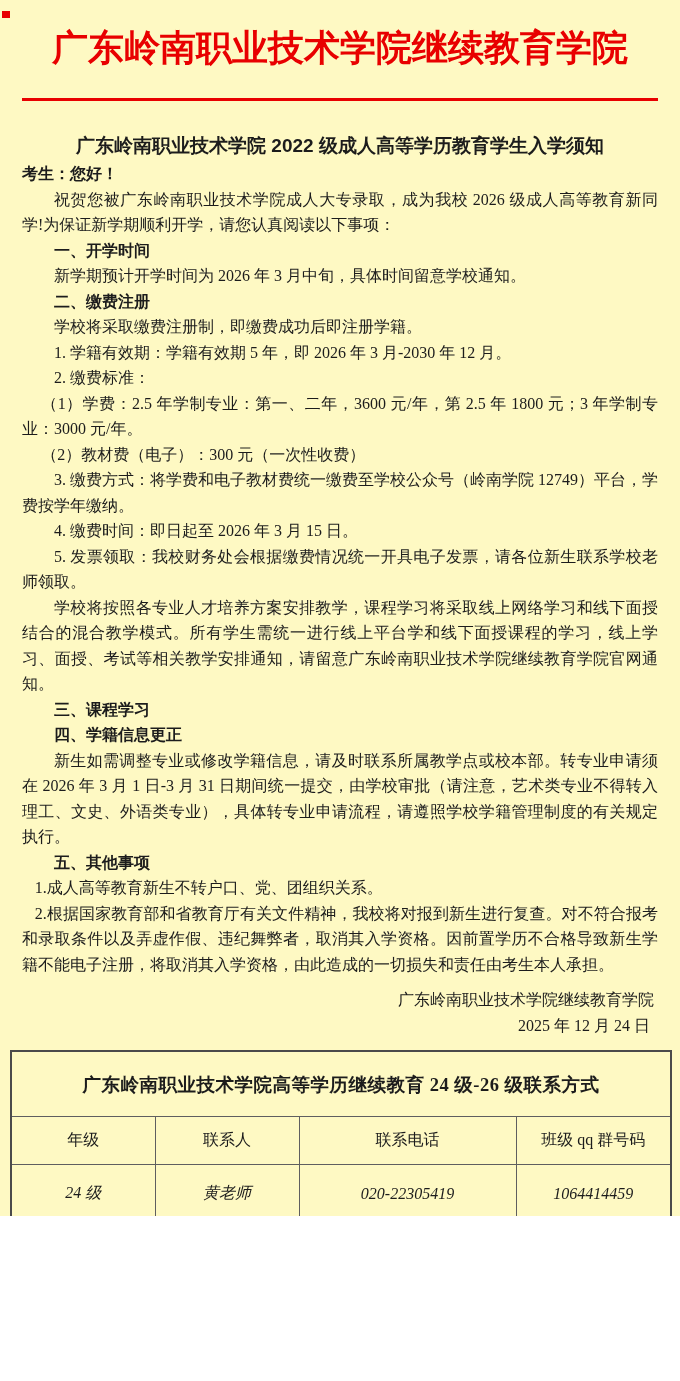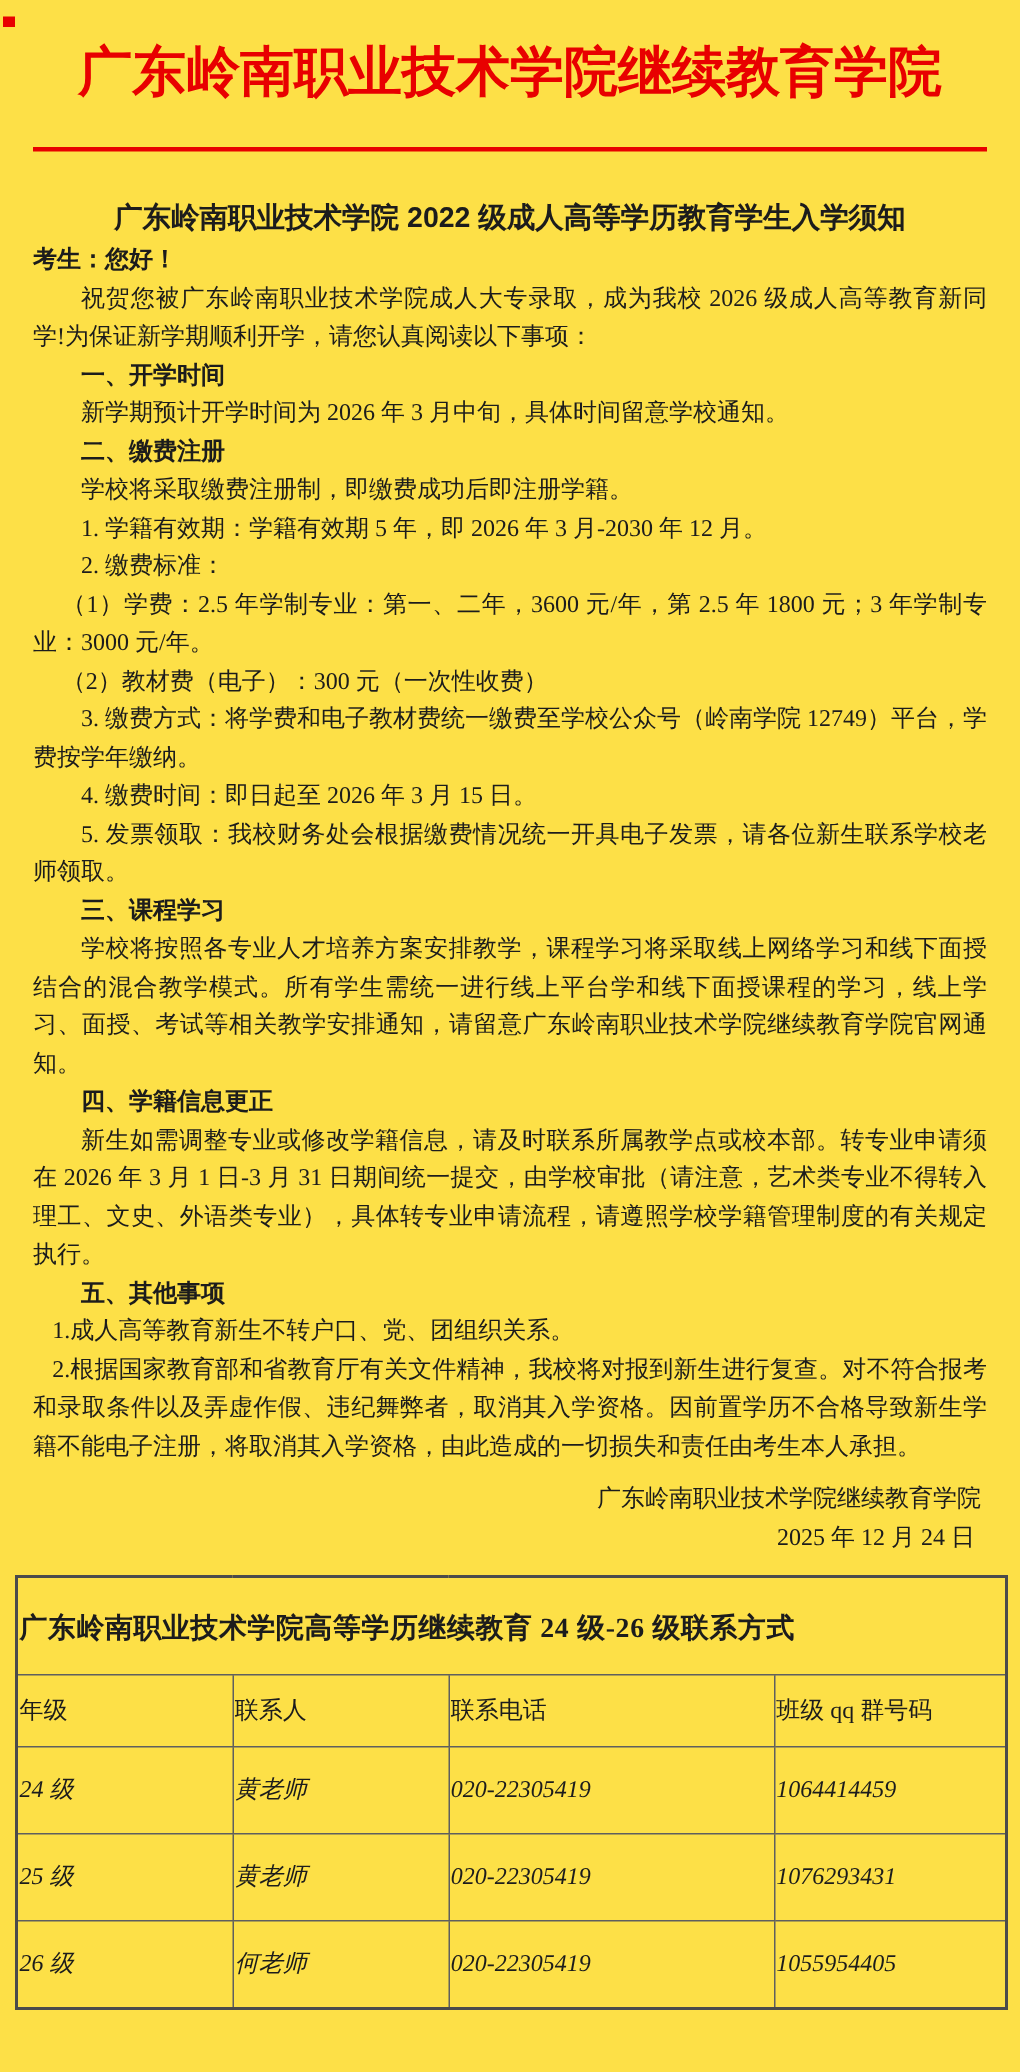--- a/index.html
+++ b/index.html
@@ -5,9 +5,9 @@
   html,body{margin:0;padding:0;background:#ffffff;}
   .page{
     position:relative;
-    width:680px;height:1381px;
+    width:680px;height:1216px;
     margin:0;
-    background:#fde047;
+    background:#fef9c3;
     font-family:"Liberation Serif","DejaVu Serif",serif;
     color:#1c1c1c;
     overflow:hidden;

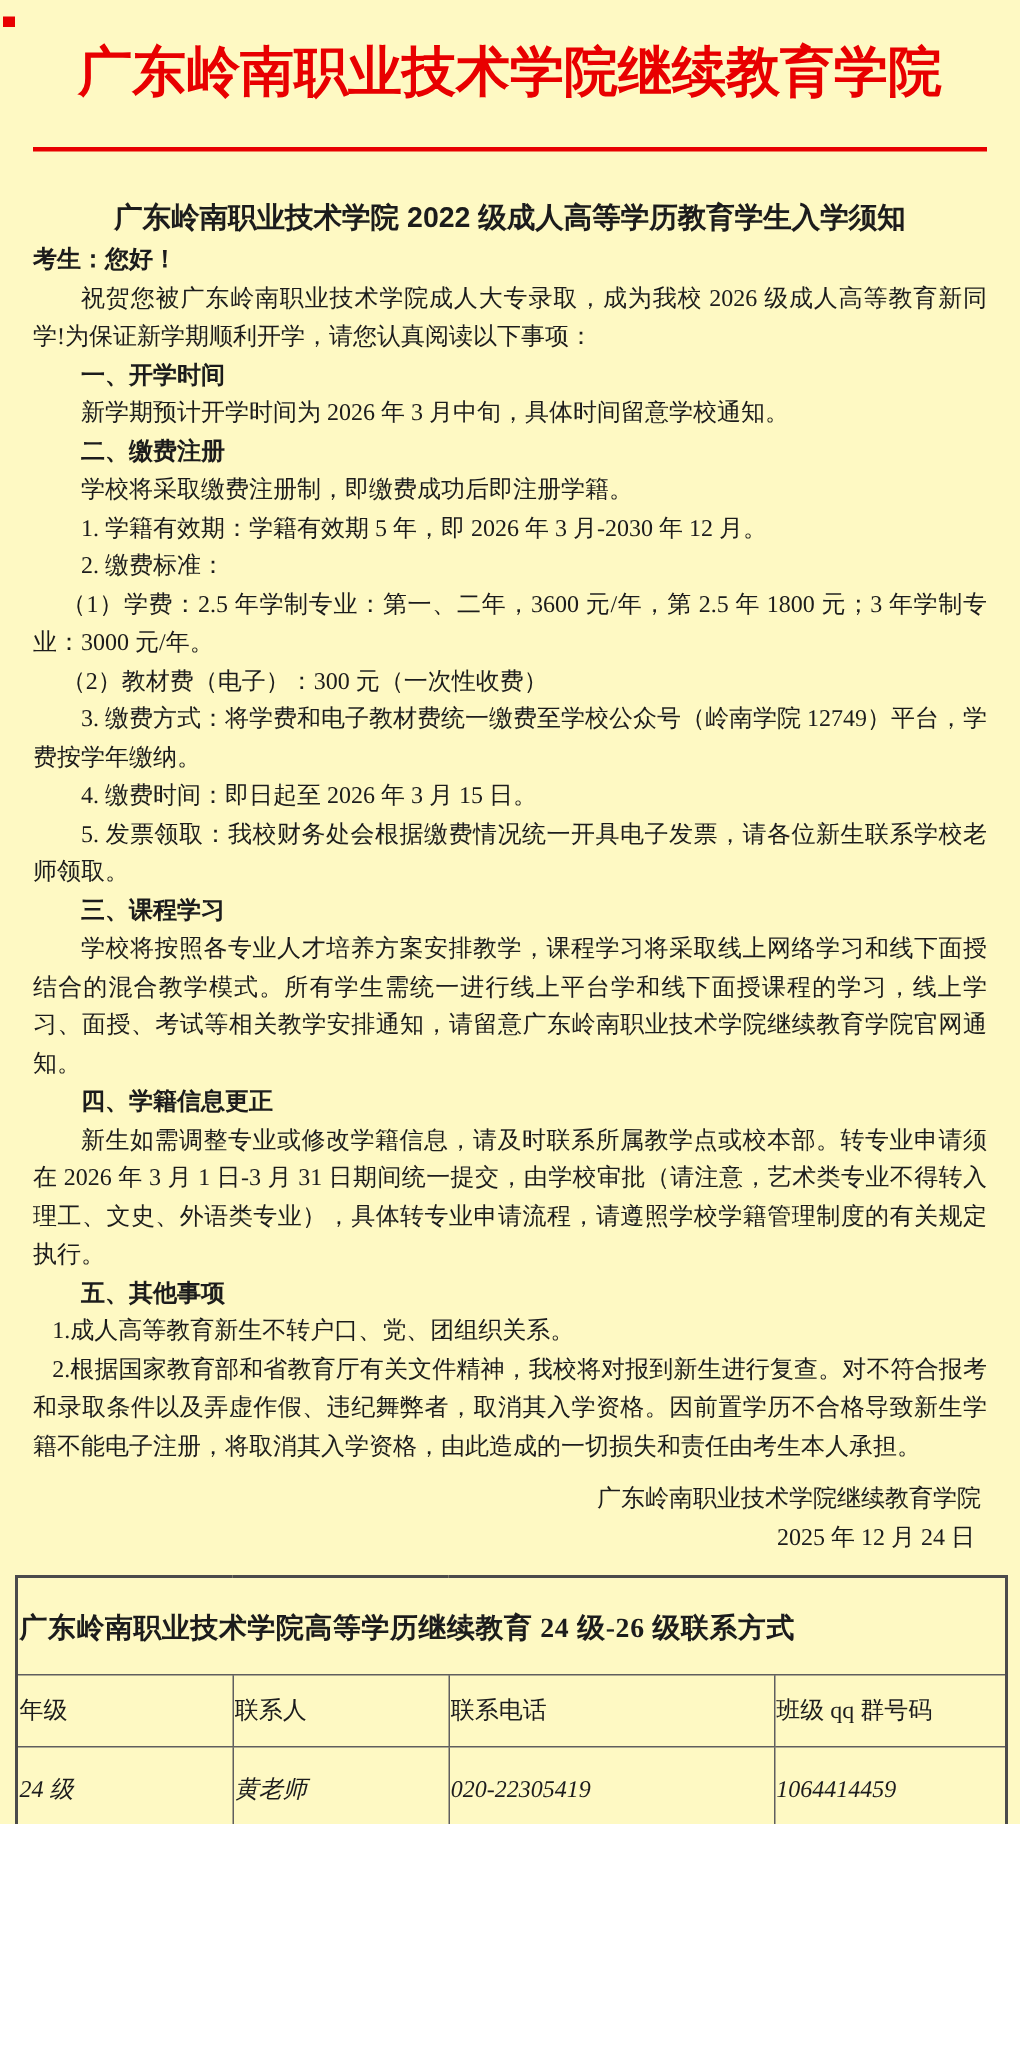--- a/index.html
+++ b/index.html
@@ -74,8 +74,8 @@
         <div class="blk para">3. 缴费方式：将学费和电子教材费统一缴费至学校公众号（岭南学院 12749）平台，学费按学年缴纳。</div>
         <div class="blk para">4. 缴费时间：即日起至 2026 年 3 月 15 日。</div>
         <div class="blk para">5. 发票领取：我校财务处会根据缴费情况统一开具电子发票，请各位新生联系学校老师领取。</div>
+        <div class="blk para">学校将按照各专业人才培养方案安排教学，课程学习将采取线上网络学习和线下面授结合的混合教学模式。所有学生需统一进行线上平台学和线下面授课程的学习，线上学习、面授、考试等相关教学安排通知，请留意广东岭南职业技术学院继续教育学院官网通知。</div>
         <div class="blk heading">三、课程学习</div>
-        <div class="blk para">学校将按照各专业人才培养方案安排教学，课程学习将采取线上网络学习和线下面授结合的混合教学模式。所有学生需统一进行线上平台学和线下面授课程的学习，线上学习、面授、考试等相关教学安排通知，请留意广东岭南职业技术学院继续教育学院官网通知。</div>
         <div class="blk heading">四、学籍信息更正</div>
         <div class="blk para">新生如需调整专业或修改学籍信息，请及时联系所属教学点或校本部。转专业申请须在 2026 年 3 月 1 日-3 月 31 日期间统一提交，由学校审批（请注意，艺术类专业不得转入理工、文史、外语类专业），具体转专业申请流程，请遵照学校学籍管理制度的有关规定执行。</div>
         <div class="blk heading">五、其他事项</div>

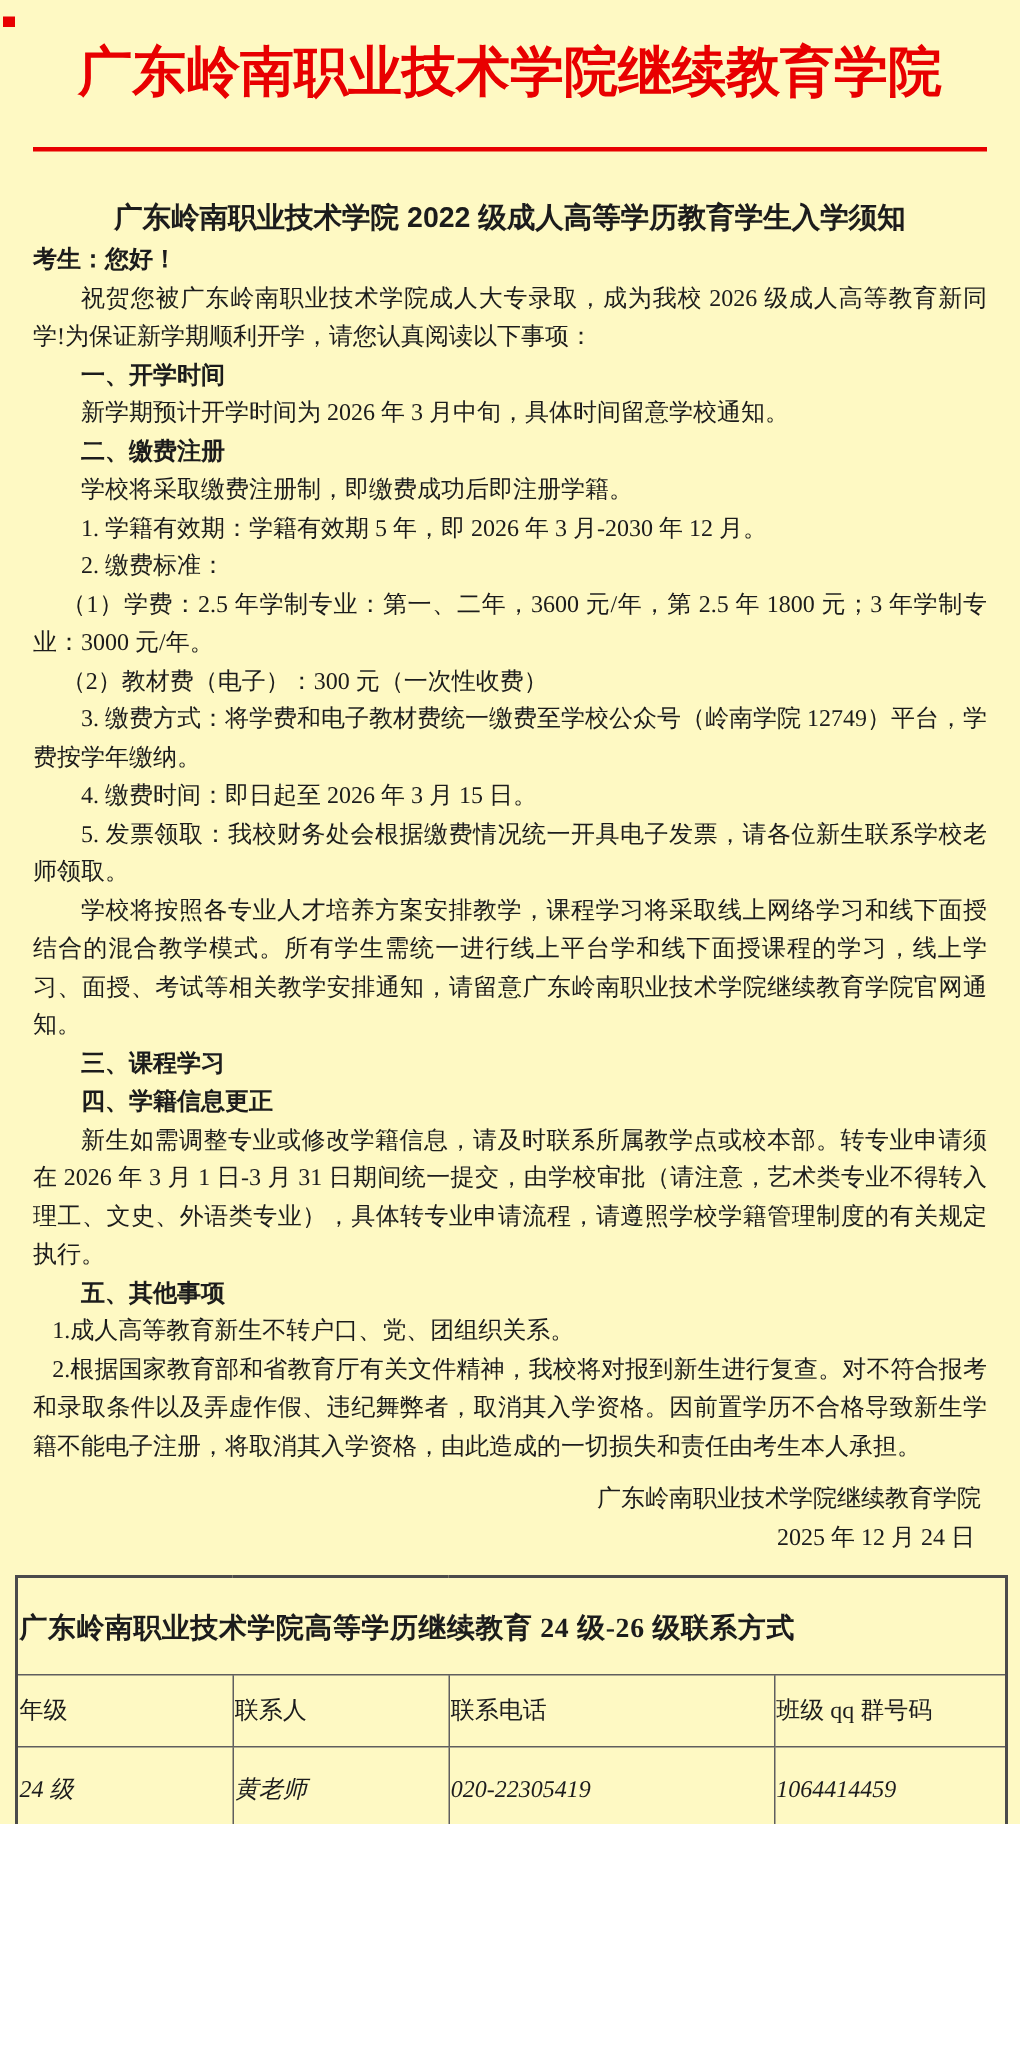--- a/index.html
+++ b/index.html
@@ -40,7 +40,7 @@
     border:2px solid #4b4b4b;
   }
   table.contact td{
-    border:1px solid #5f5f5f;
+    border:1px solid #5f5f5f;text-align:center;
     font-size:16px;color:#1c1c1c;vertical-align:middle;
   }
   tr.t-title td{font-weight:bold;font-size:18.5px;height:62px;letter-spacing:0.5px;}

